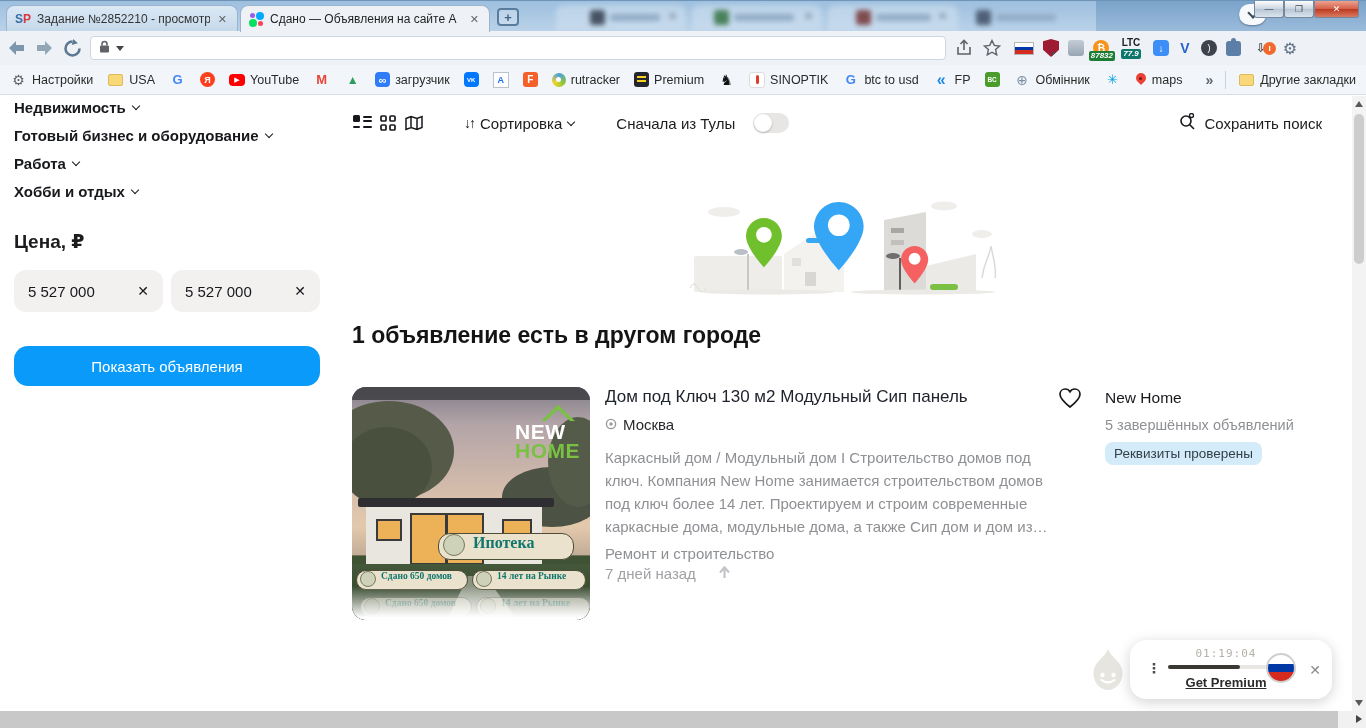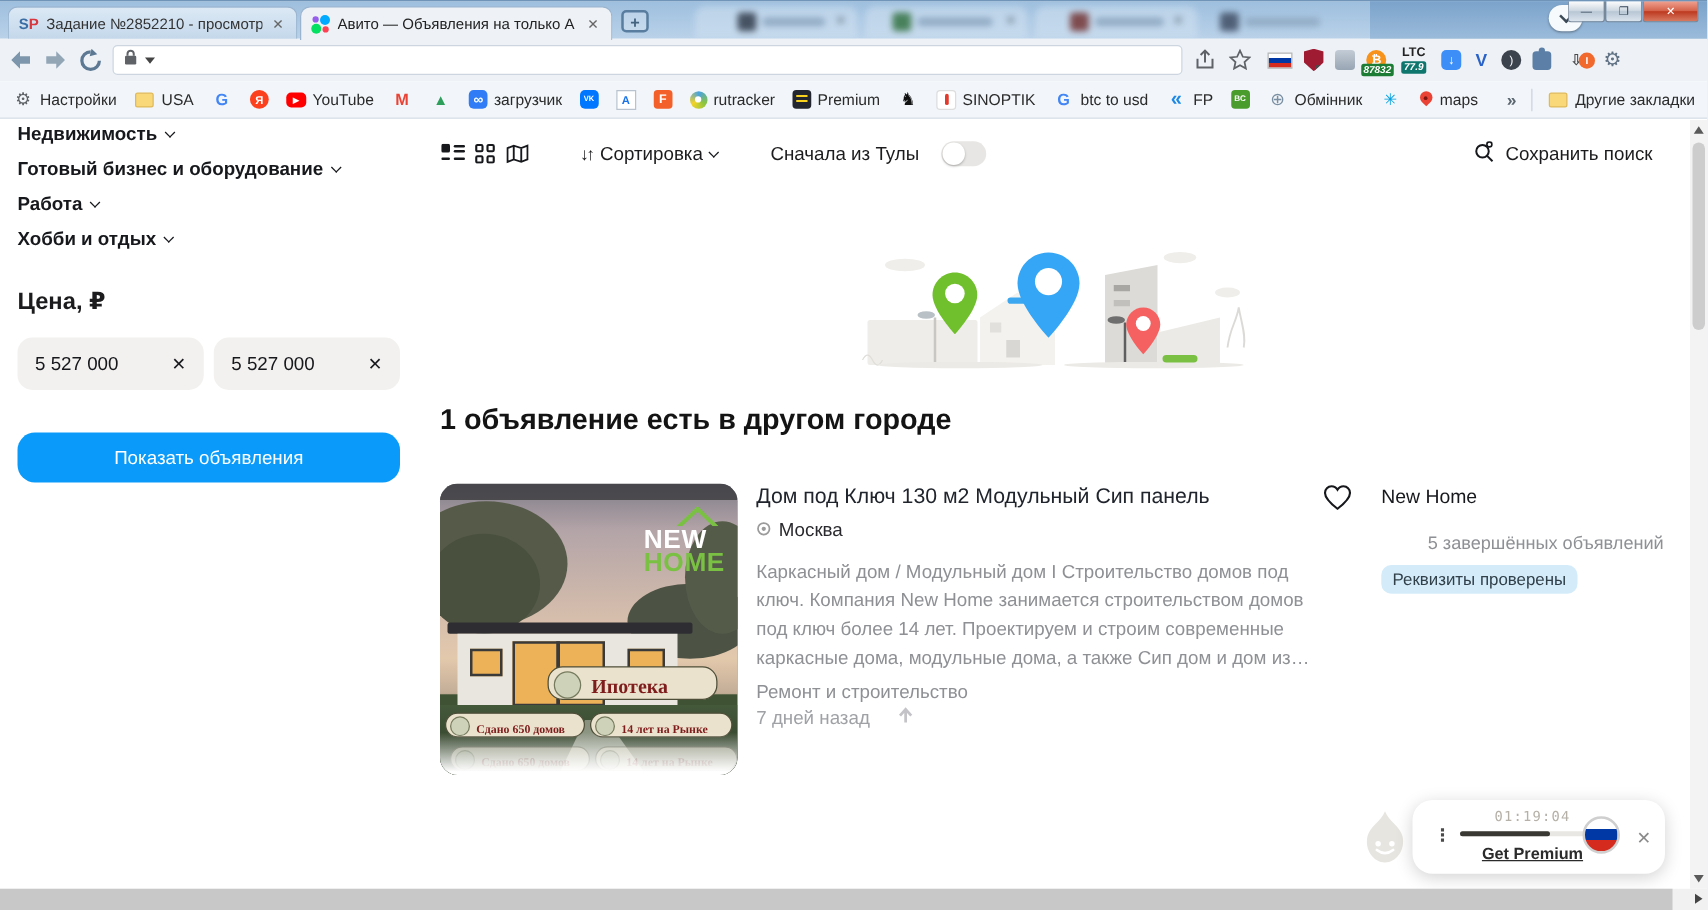--- a/index.html
+++ b/index.html
@@ -220,7 +220,7 @@
           <i class="a3"></i>
           <i class="a4"></i>
         </span>
-      <span class="tab-title">Авито — Объявления на только А</span>
+      <span class="tab-title">Сдано — Объявления на сайте А</span>
       <span class="tab-close">✕</span>
     </div>
 

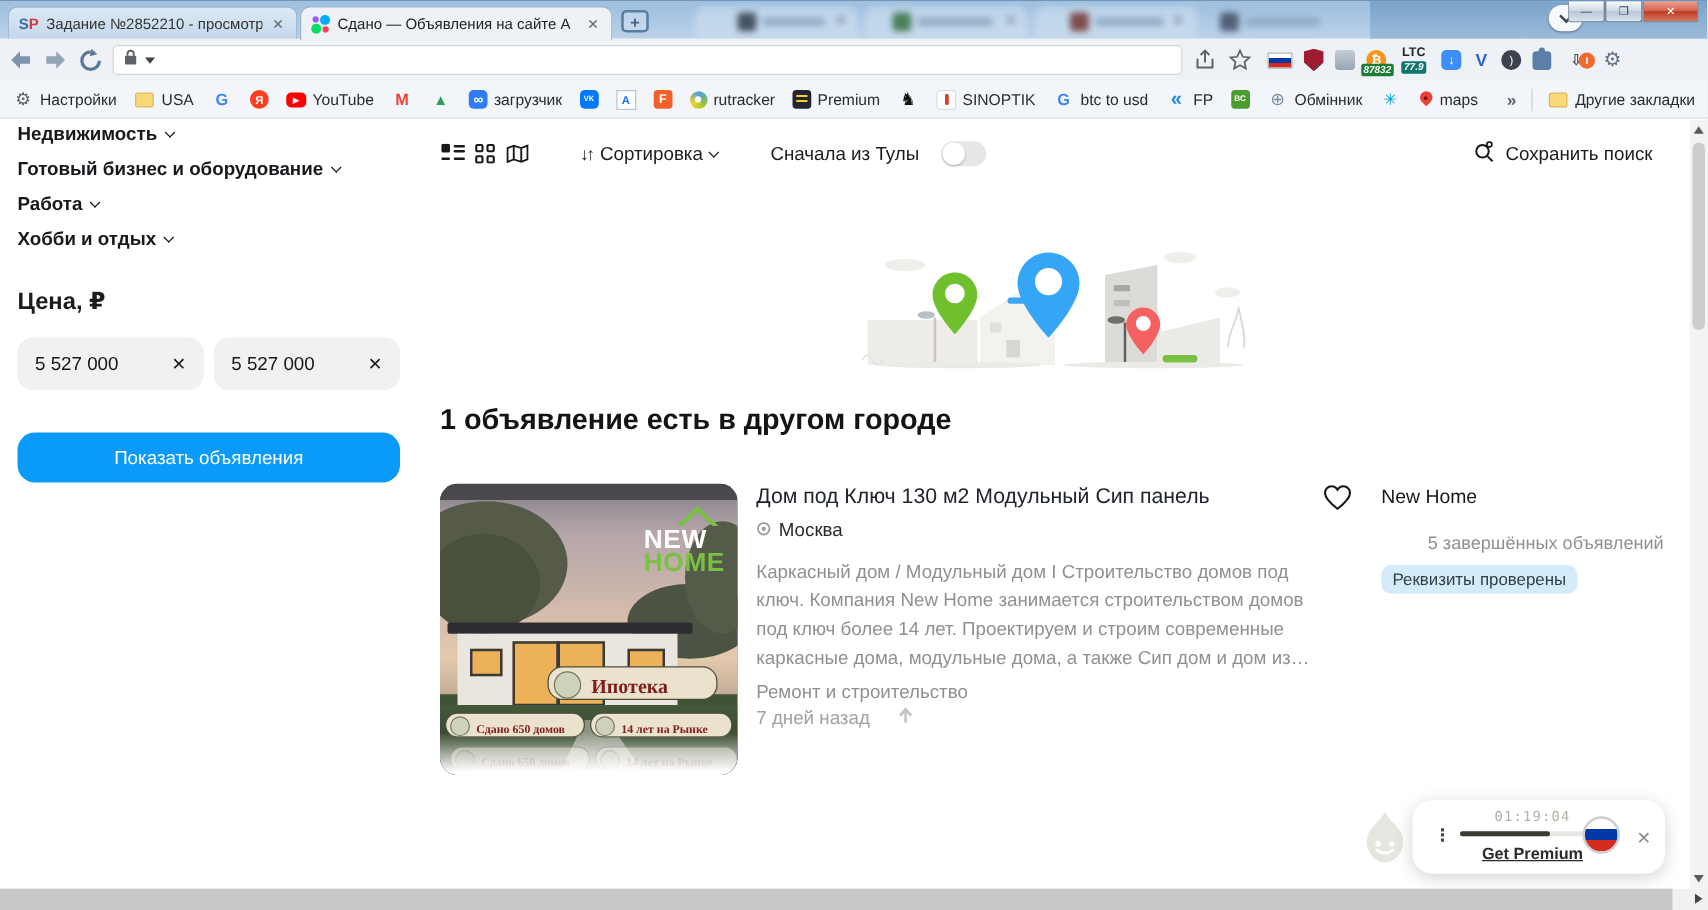--- a/index.html
+++ b/index.html
@@ -174,7 +174,7 @@
   .c-fav{position:absolute;left:706px;top:0px;}
   .seller{position:absolute;left:753px;top:2px;width:226px;}
   .s-name{font-size:15.5px;color:#17181c;}
-  .s-stats{margin-top:20px;font-size:14.5px;color:#8e9094;text-align:right;}
+  .s-stats{margin-top:10px;font-size:14.5px;color:#8e9094;}
   .s-badge{margin-top:9px;display:inline-block;background:#d4ecfa;border-radius:8px;padding:4px 9px;font-size:13.5px;color:#32404a;}
   
   .flame{position:absolute;left:1090px;top:552px;}

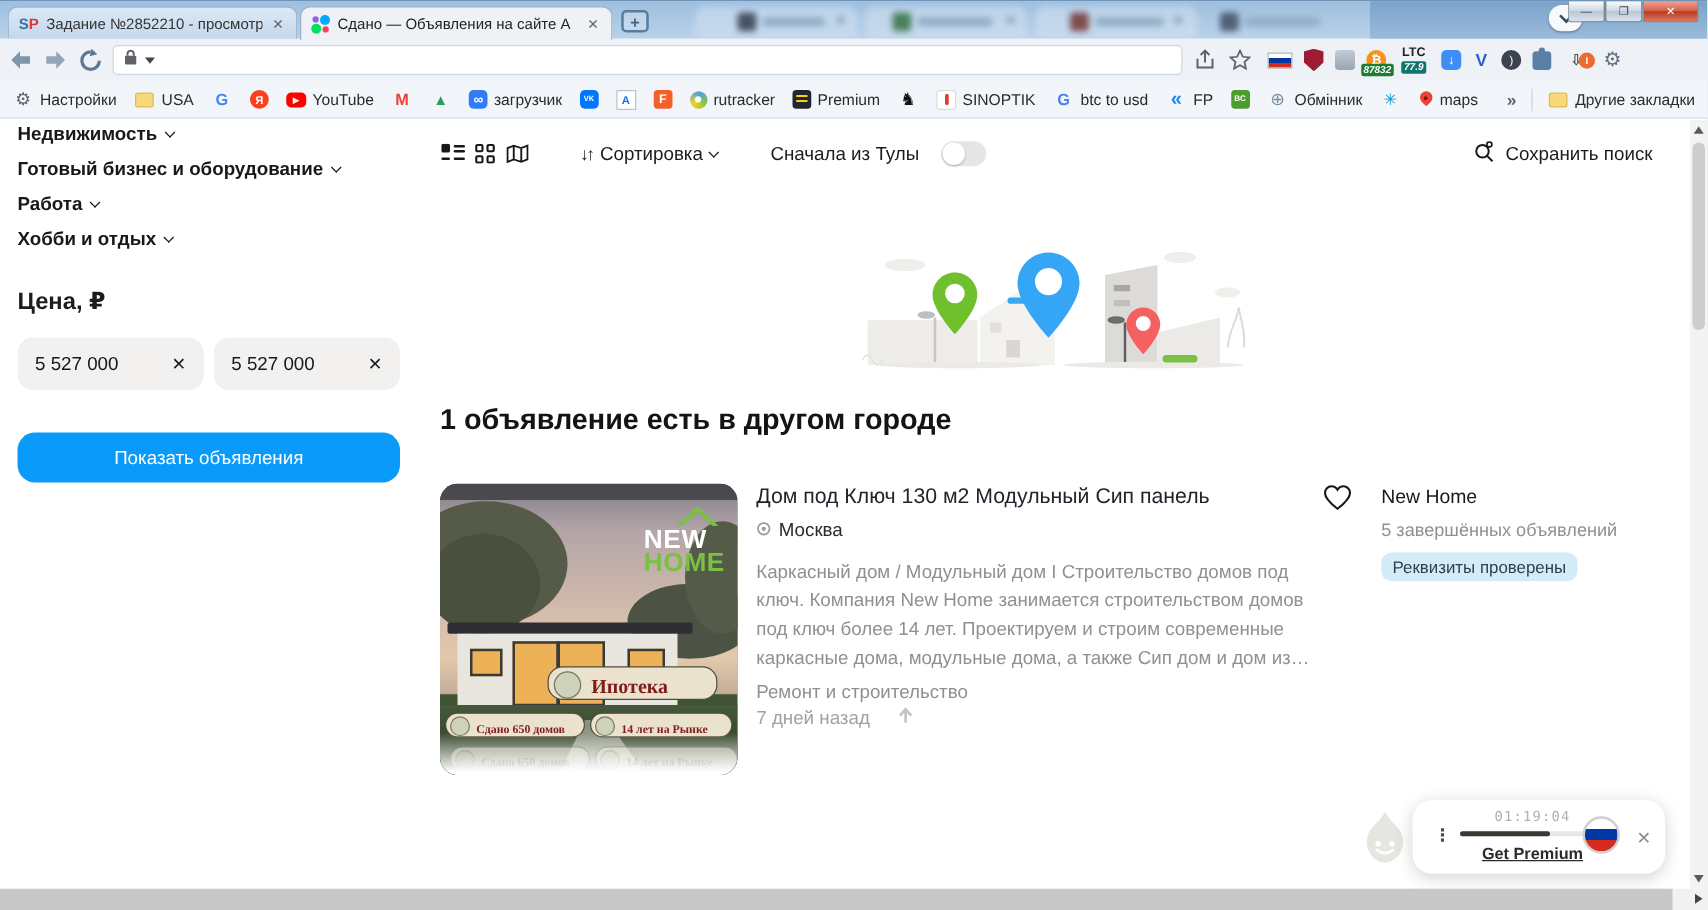--- a/index.html
+++ b/index.html
@@ -151,8 +151,8 @@
   .ci-logo .roof{display:block;width:34px;height:12px;border-top:4px solid #7ac143;transform:rotate(0);
     clip-path:polygon(0 100%,50% 0,100% 100%,86% 100%,50% 28%,14% 100%);background:#7ac143;margin-left:26px;margin-bottom:1px;}
   .ci-logo .l1{color:#fff;} .ci-logo .l2{color:#7ac143;}
-  .ci-badge{position:absolute;background:#eae2cc;border:1px solid #4e4e38;border-radius:12px;display:flex;align-items:flex-end;
-    font-family:"Liberation Serif","DejaVu Serif",serif;font-weight:700;color:#7f1d1d;box-sizing:border-box;}
+  .ci-badge{position:absolute;background:#eae2cc;border:1px solid #4e4e38;border-radius:12px;display:flex;align-items:flex-start;
+    font-family:"Liberation Serif","DejaVu Serif",serif;font-weight:700;color:#0f766e;box-sizing:border-box;}
   .ci-orn{border-radius:50%;background:#cdd2b8;border:1px solid #767b5e;flex:none;}
   .ci-b-main{left:86px;top:146px;width:136px;height:27px;padding:0 10px 0 4px;font-size:16px;gap:8px;}
   .ci-b-main .ci-orn{width:20px;height:20px;}

